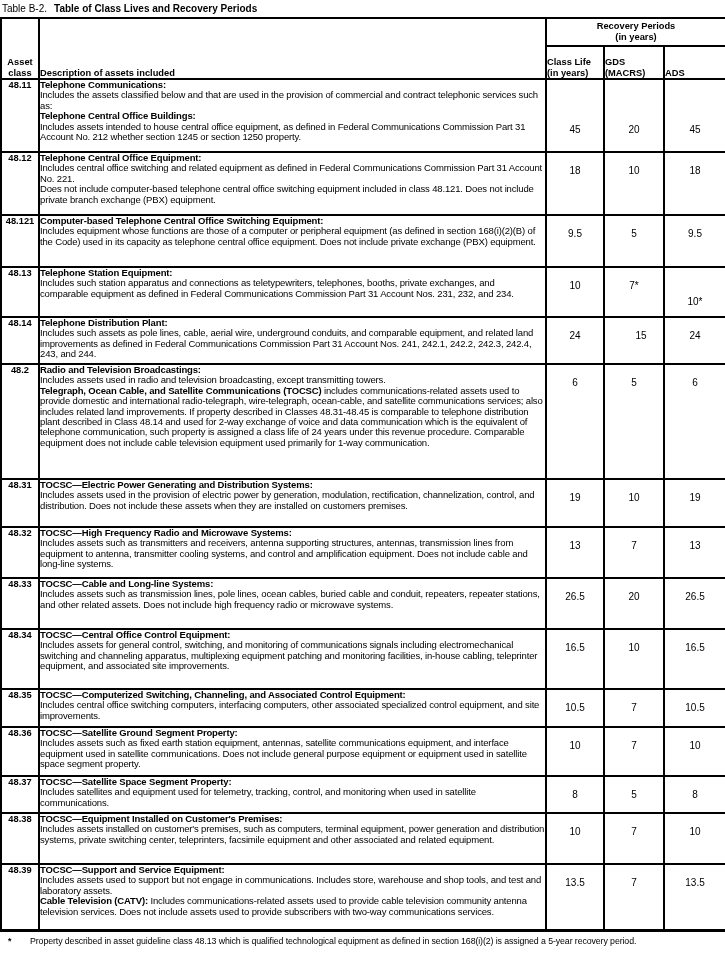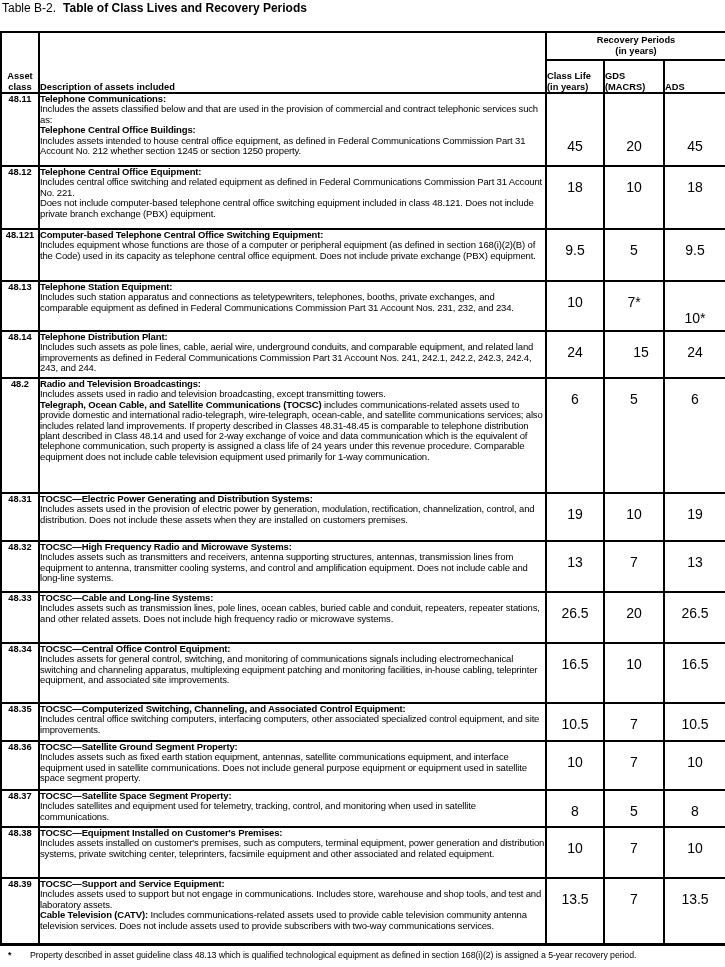--- a/index.html
+++ b/index.html
@@ -16,8 +16,8 @@
     box-sizing: border-box;
   }
   .title {
-    padding: 2px 0 16px 2px;
-    font-size: 12px;
+    padding: 2px 0 2px 2px;
+    font-size: 10px;
     line-height: 13px;
     white-space: nowrap;
   }

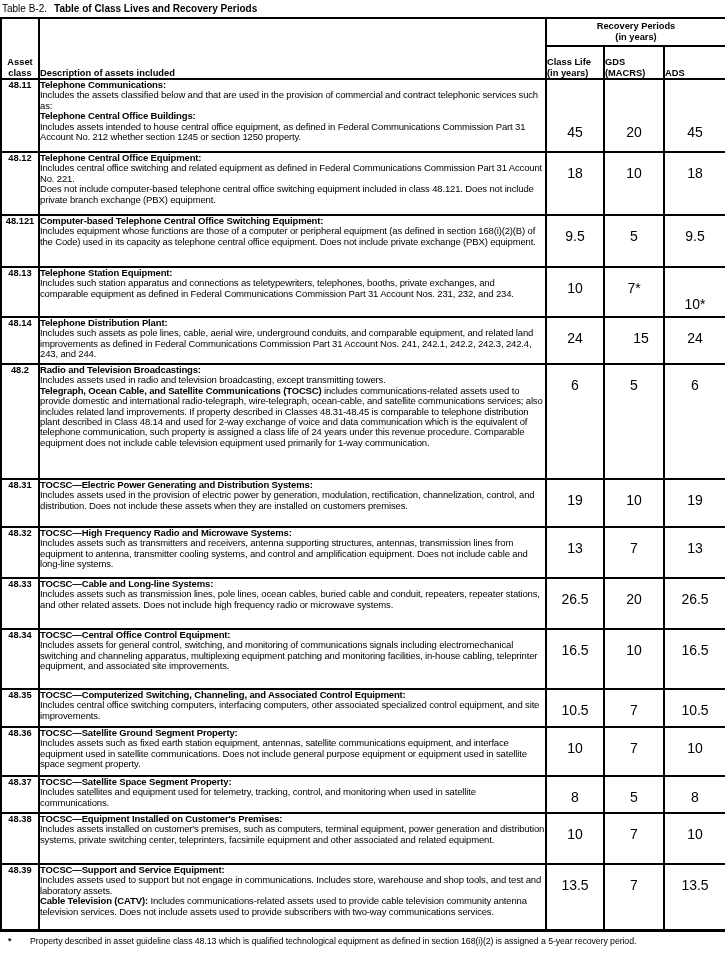--- a/index.html
+++ b/index.html
@@ -84,7 +84,7 @@
   td.cell-val {
     vertical-align: top;
     text-align: center;
-    font-size: 14px;
+    font-size: 10px;
   }
   .footnote {
     display: flex;

